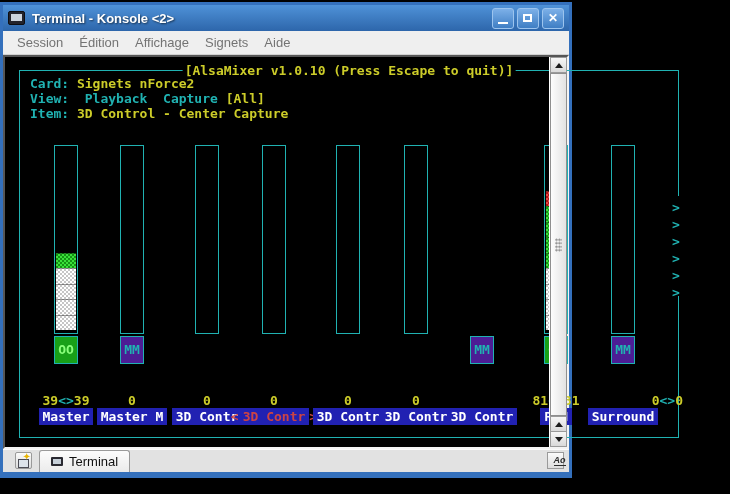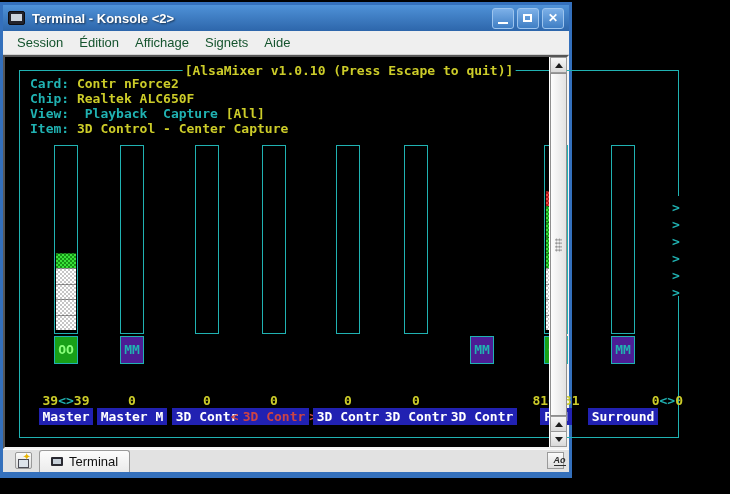--- a/index.html
+++ b/index.html
@@ -26,7 +26,7 @@
   
   .menubar{height:23px;background:#efefef;display:flex;align-items:center;
            padding-left:6px;border-bottom:1px solid #d2d2d2;}
-  .menu-item{font-size:13px;color:#14532d;padding:2px 8px;white-space:pre;}
+  .menu-item{font-size:13px;color:#737373;padding:2px 8px;white-space:pre;}
   
   .termframe{height:394px;position:relative;background:#000;box-sizing:border-box;
              border-top:2px solid #565656;border-left:2px solid #565656;

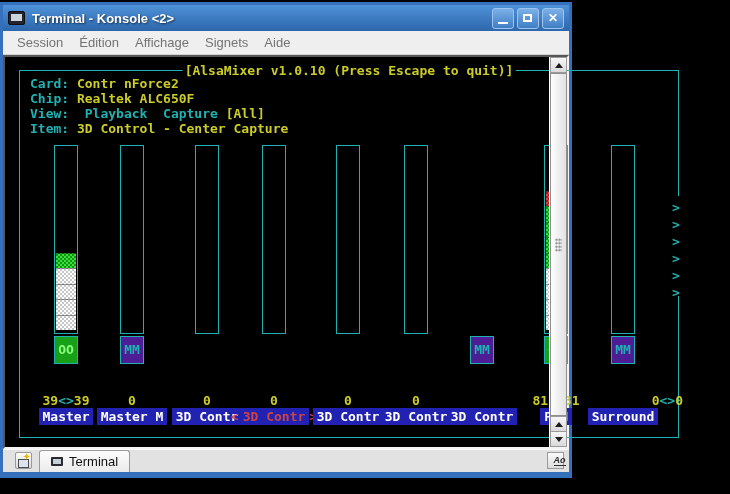--- a/index.html
+++ b/index.html
@@ -136,7 +136,7 @@
       <div class="mixer-box"></div>
       <div class="mixer-title">[AlsaMixer v1.0.10 (Press Escape to quit)]</div>
       <div class="info" id="info-lines">
-          <div class="tline"><span class="c-cyan">Card: </span><span class="c-yellow">Contr nForce2</span></div>
+          <div class="tline"><span class="c-cyan">Card: </span><span class="c-yellow">Signets nForce2</span></div>
           <div class="tline"><span class="c-cyan">Chip: </span><span class="c-yellow">Realtek ALC650F</span></div>
           <div class="tline"><span class="c-cyan">View:  </span><span class="c-cyan">Playback  Capture </span><span class="c-yellow">[All]</span></div>
           <div class="tline"><span class="c-cyan">Item: </span><span class="c-yellow">3D Control - Center Capture</span></div>

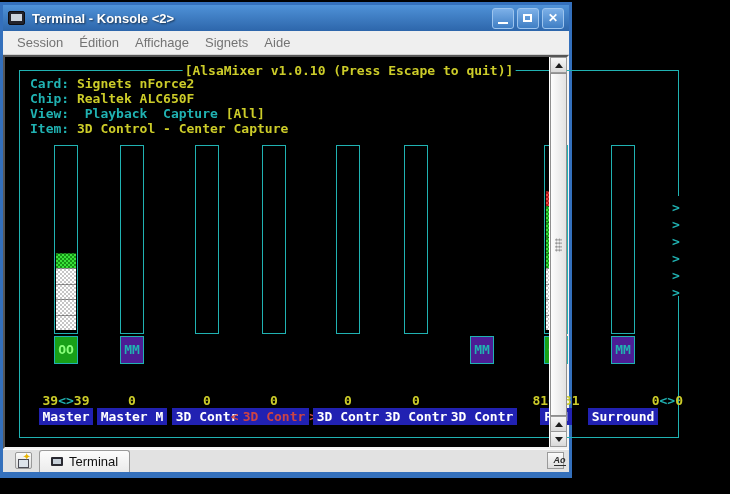--- a/index.html
+++ b/index.html
@@ -137,7 +137,6 @@
       <div class="mixer-title">[AlsaMixer v1.0.10 (Press Escape to quit)]</div>
       <div class="info" id="info-lines">
           <div class="tline"><span class="c-cyan">Card: </span><span class="c-yellow">Signets nForce2</span></div>
-          <div class="tline"><span class="c-cyan">Chip: </span><span class="c-yellow">Realtek ALC650F</span></div>
           <div class="tline"><span class="c-cyan">View:  </span><span class="c-cyan">Playback  Capture </span><span class="c-yellow">[All]</span></div>
           <div class="tline"><span class="c-cyan">Item: </span><span class="c-yellow">3D Control - Center Capture</span></div>
         </div>

